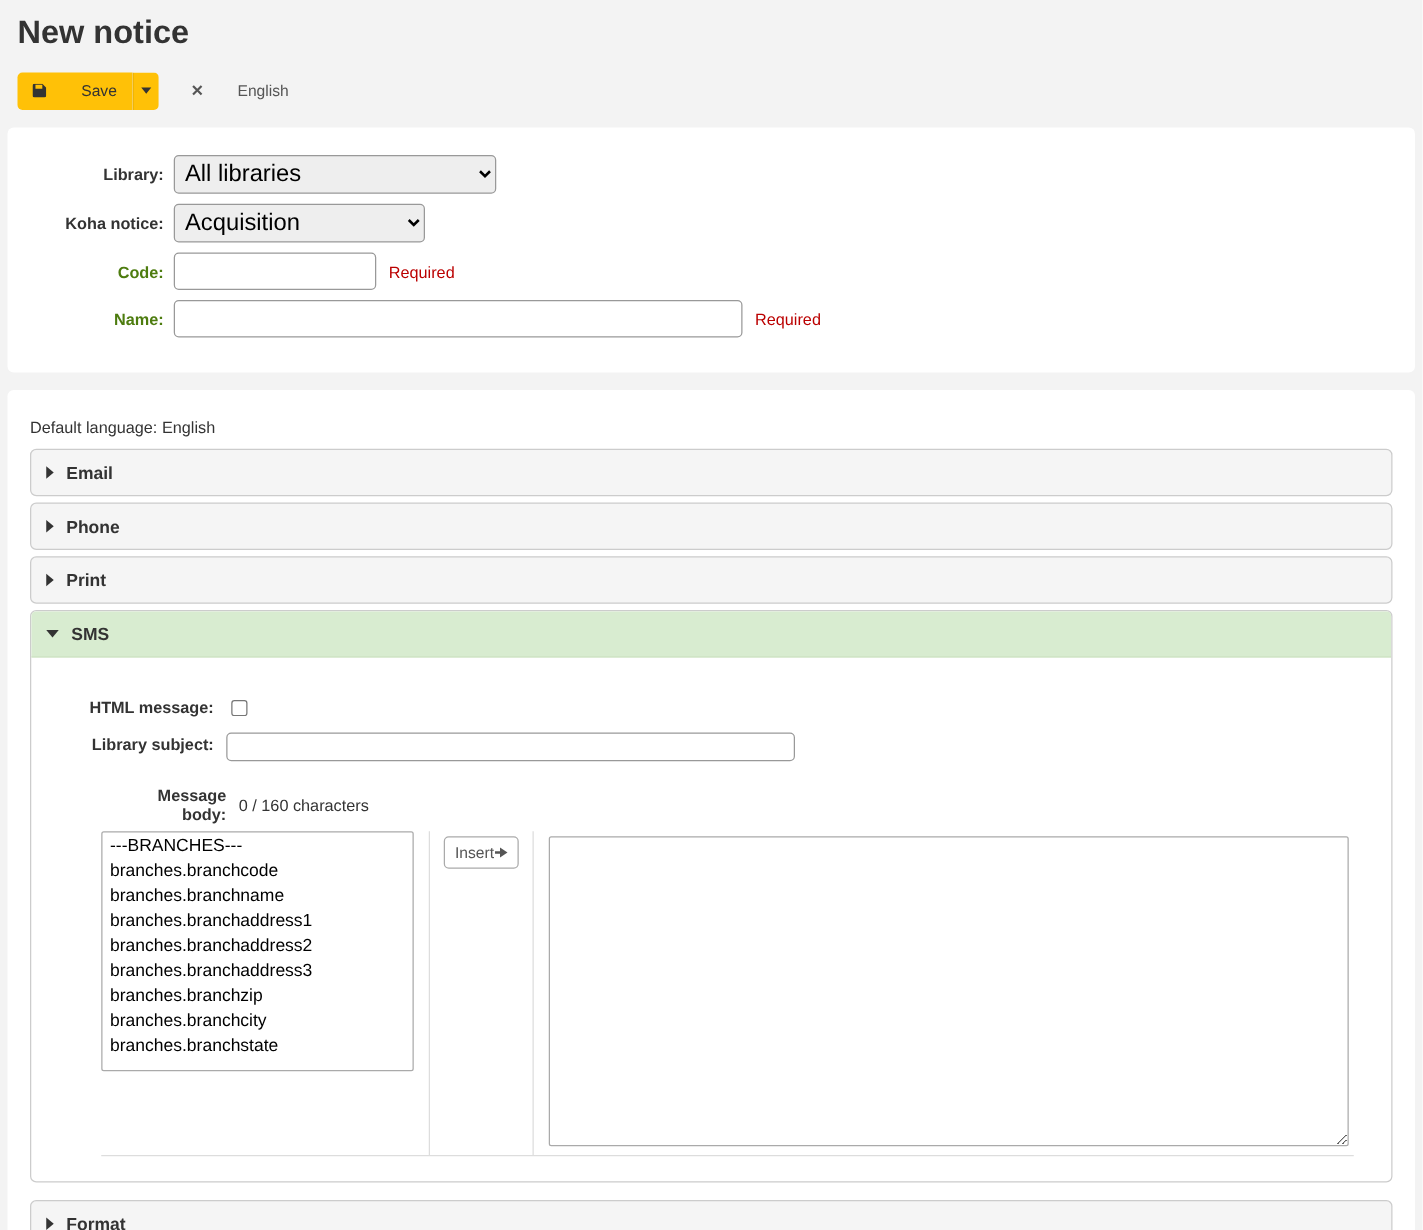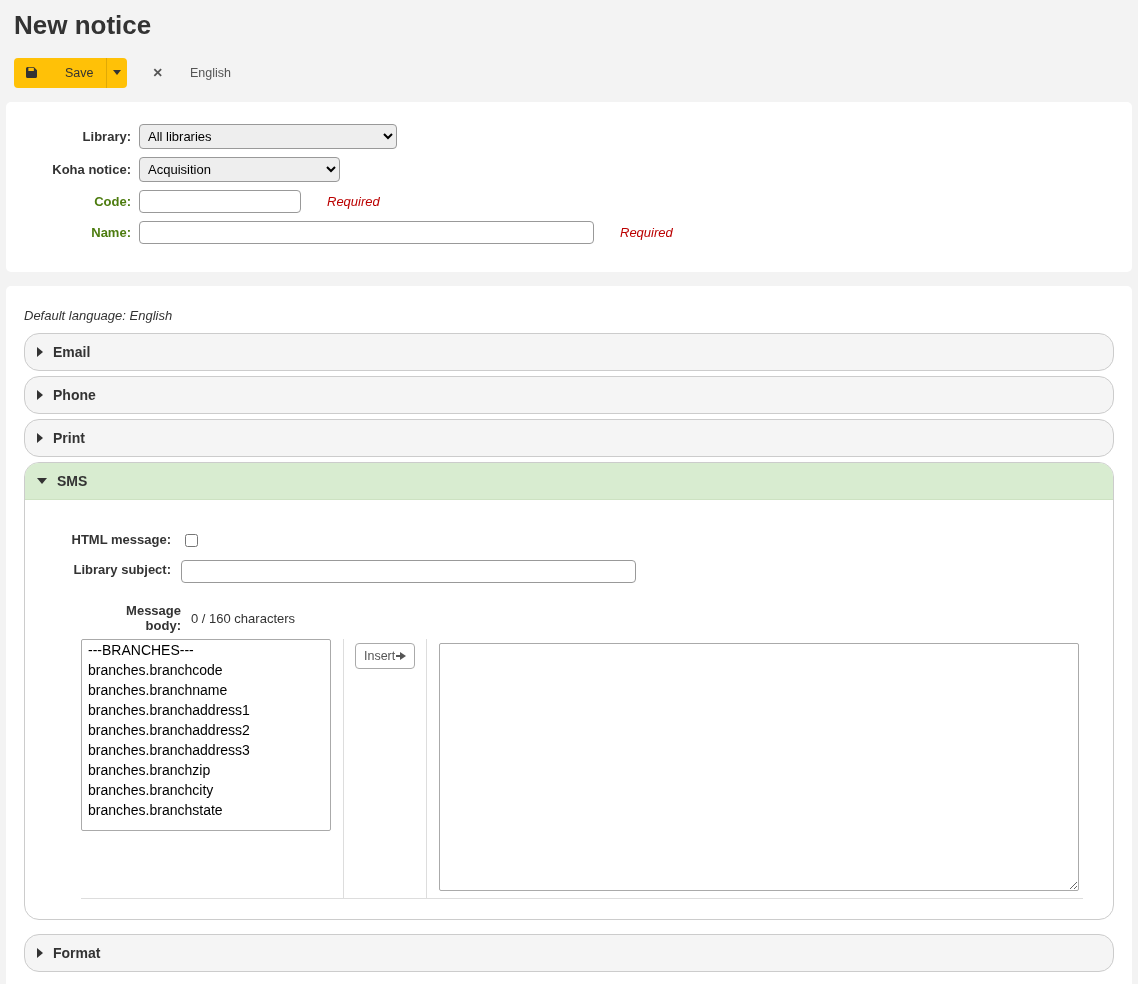--- a/index.html
+++ b/index.html
@@ -73,7 +73,7 @@
   }
   .form-row label.lbl.req { color:#4d7c0f; }
   .form-row select, .form-row input[type=text] {
-    font-size:13px;
+    font-size:19px;
     padding:3px 4px;
     border:1px solid #999;
     border-radius:4px;

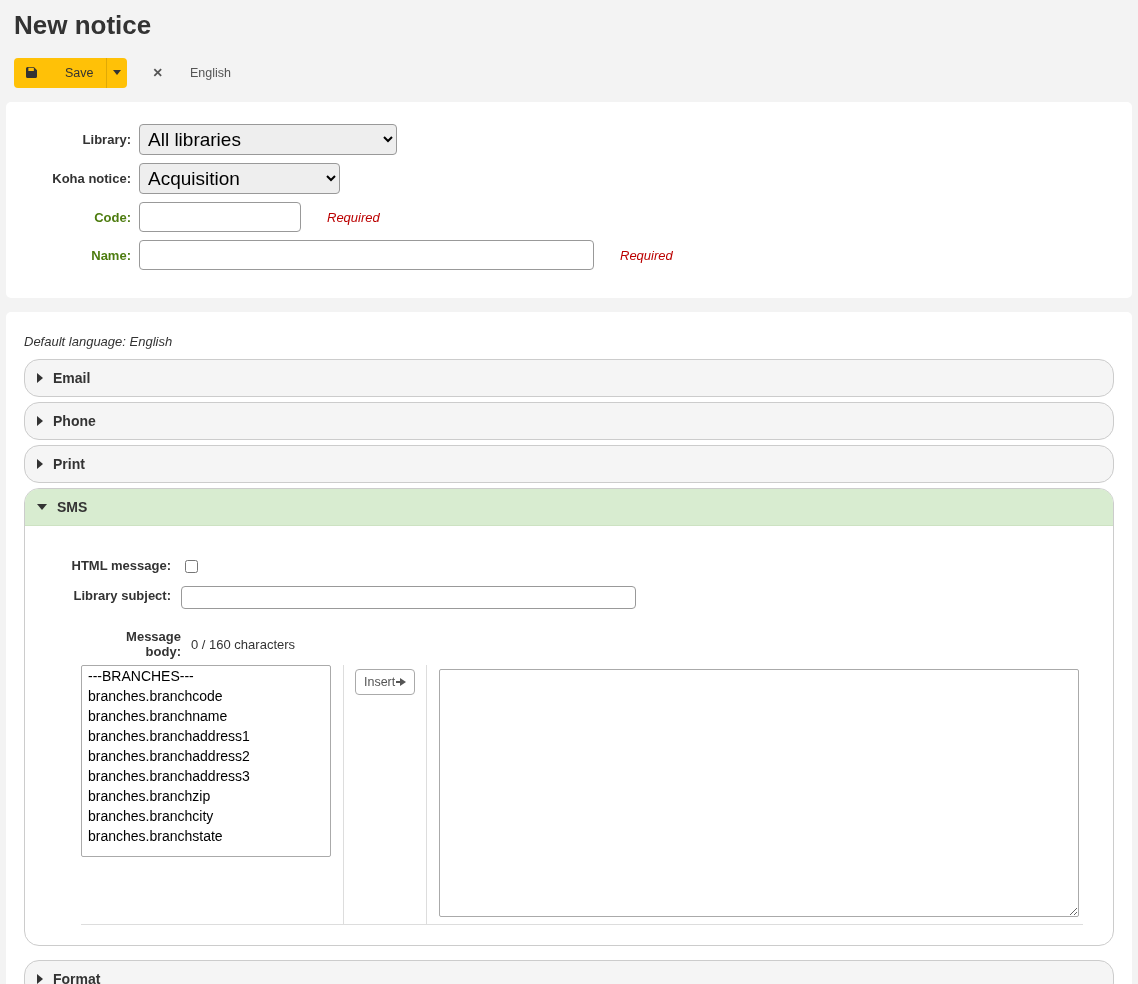--- a/index.html
+++ b/index.html
@@ -85,7 +85,7 @@
   .sel-module { width: 201px; }
   .inp-code { width: 162px; }
   .inp-name { width: 455px; }
-  .req-text { color:#b00; font-style:italic; margin-left:26px; }
+  .req-text { color:#b00; margin-left:10px; }
   .default-lang { margin-bottom: 10px; font-style: italic; }
   .accordion {
     border:1px solid #ccc;

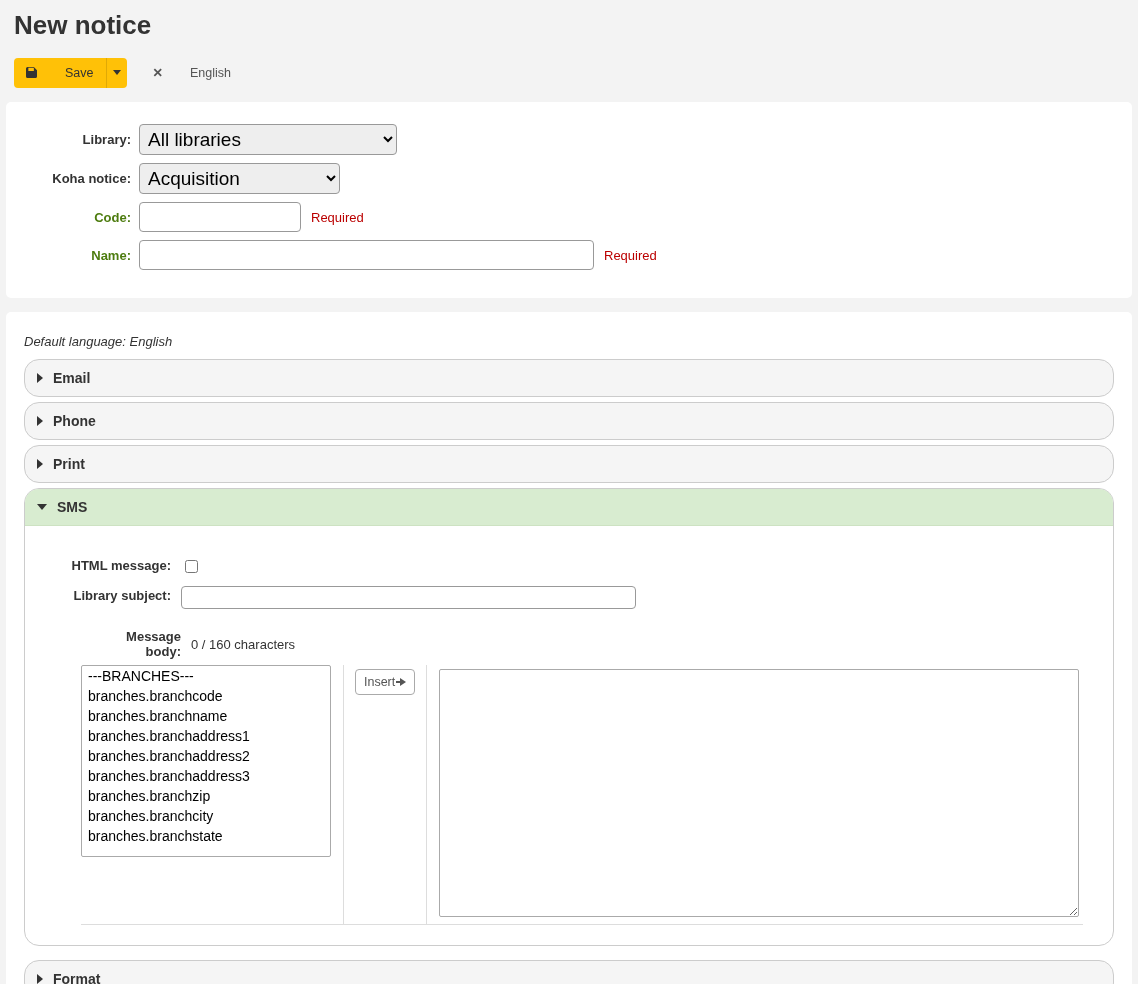--- a/index.html
+++ b/index.html
@@ -86,7 +86,7 @@
   .inp-code { width: 162px; }
   .inp-name { width: 455px; }
   .req-text { color:#b00; margin-left:10px; }
-  .default-lang { margin-bottom: 10px; font-style: italic; }
+  .default-lang { margin-bottom: 10px; }
   .accordion {
     border:1px solid #ccc;
     border-radius:15px;

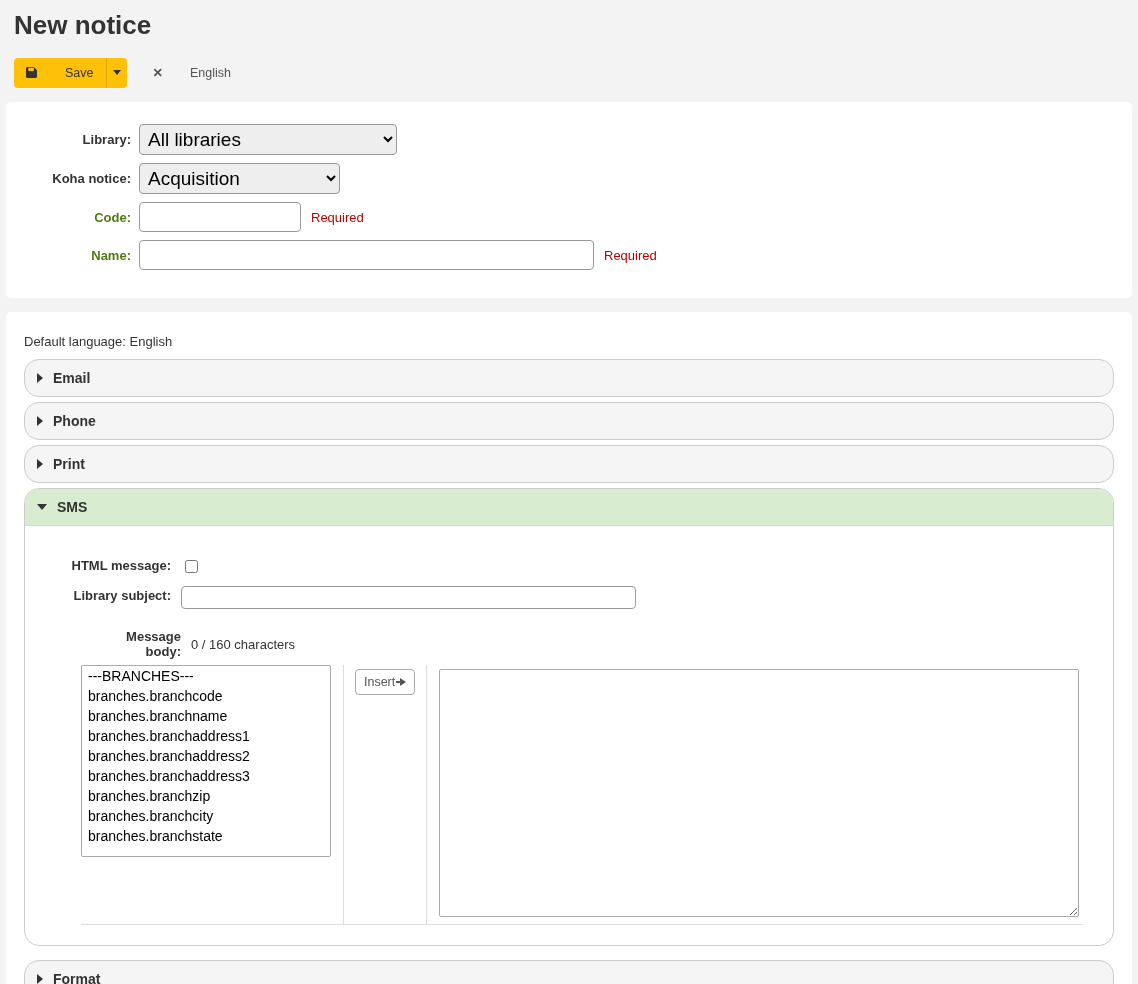--- a/index.html
+++ b/index.html
@@ -89,7 +89,7 @@
   .default-lang { margin-bottom: 10px; }
   .accordion {
     border:1px solid #ccc;
-    border-radius:15px;
+    border-radius:5px;
     margin-bottom: 5px;
     background:#f5f5f5;
     overflow:hidden;

